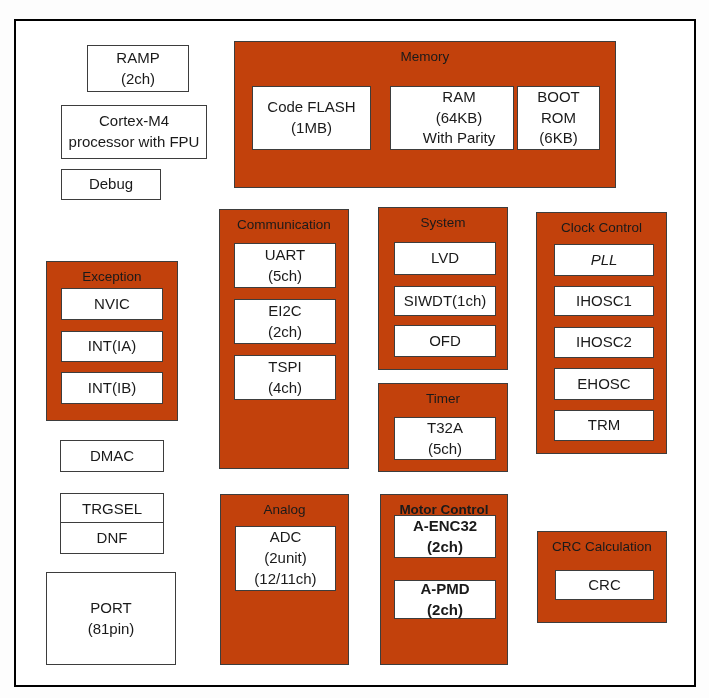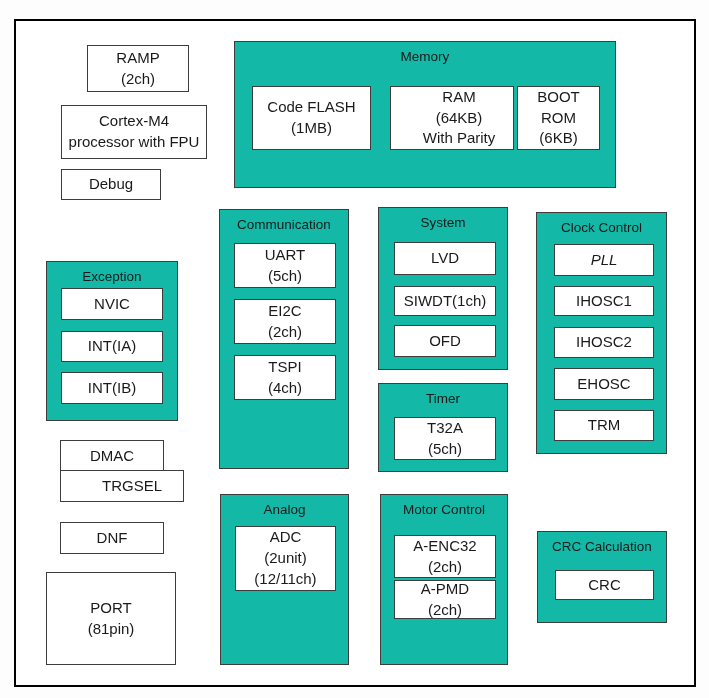--- a/index.html
+++ b/index.html
@@ -21,7 +21,7 @@
   }
   .box span{white-space:pre-line;}
   .group{
-    position:absolute;border:1px solid #3d3d3d;background:#14b8a6;
+    position:absolute;border:1px solid #3d3d3d;background:#c2410c;
   }
   .gtitle{
     position:absolute;top:6px;left:0;right:0;

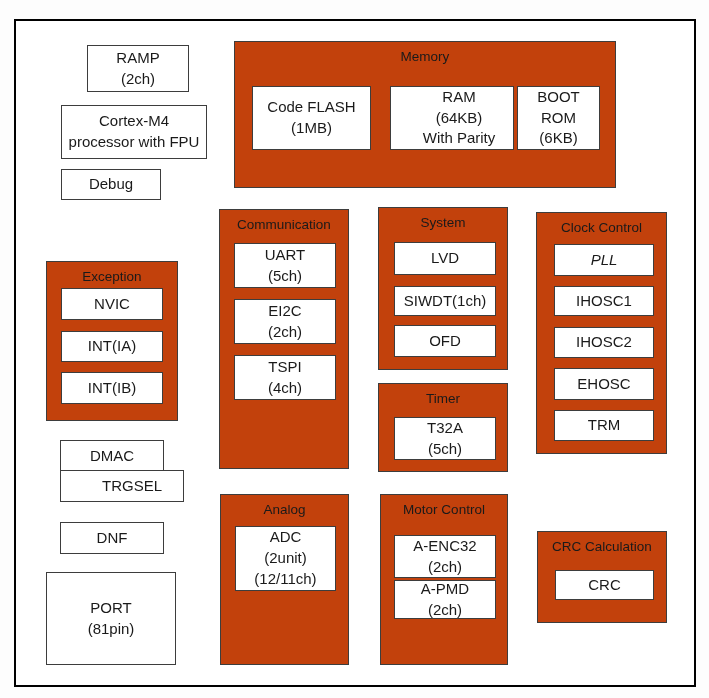--- a/index.html
+++ b/index.html
@@ -32,7 +32,7 @@
   #b-cortex  {left:45px;  top:84px;  width:144px;height:52px;}
   #b-debug   {left:45px;  top:148px; width:98px; height:29px;}
   #b-dmac    {left:44px;  top:419px; width:102px;height:30px;}
-  #b-trgsel  {left:44px;  top:449px; width:102px;height:30px;padding-left:20px;}
+  #b-trgsel  {left:44px;  top:472px; width:102px;height:30px;}
   #b-dnf     {left:44px;  top:501px; width:102px;height:30px;}
   #b-port    {left:30px;  top:551px; width:128px;height:91px;}
   

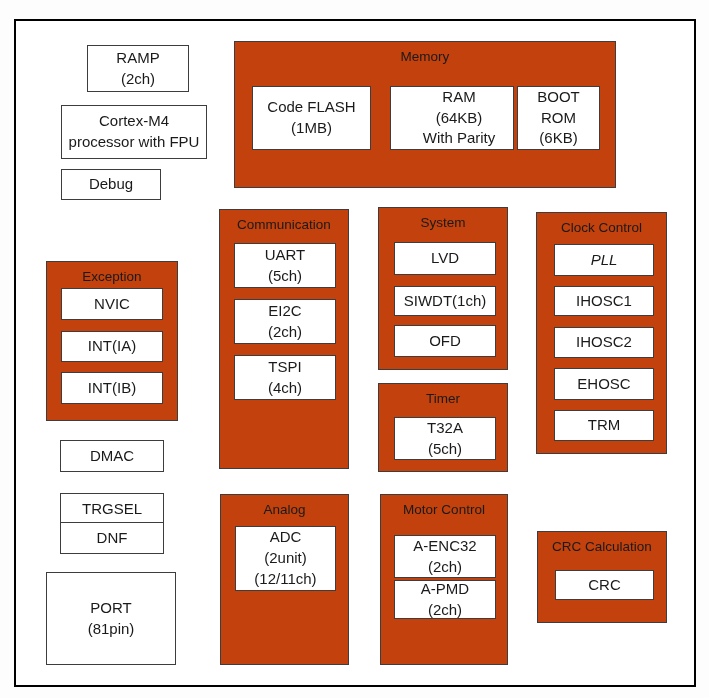--- a/index.html
+++ b/index.html
@@ -43,7 +43,7 @@
   #g-timer   {left:362px; top:362px; width:128px;height:87px;}
   #g-clock   {left:520px; top:191px; width:129px;height:240px;}
   #g-analog  {left:204px; top:473px; width:127px;height:169px;}
-  #g-motor   {left:364px; top:473px; width:126px;height:169px;}
+  #g-motor   {left:364px; top:473px; width:126px;height:169px;font-weight:bold;}
   #g-crc     {left:521px; top:510px; width:128px;height:90px;}
   
   #b-codeflash{left:17px; top:44px; width:117px;height:62px;}

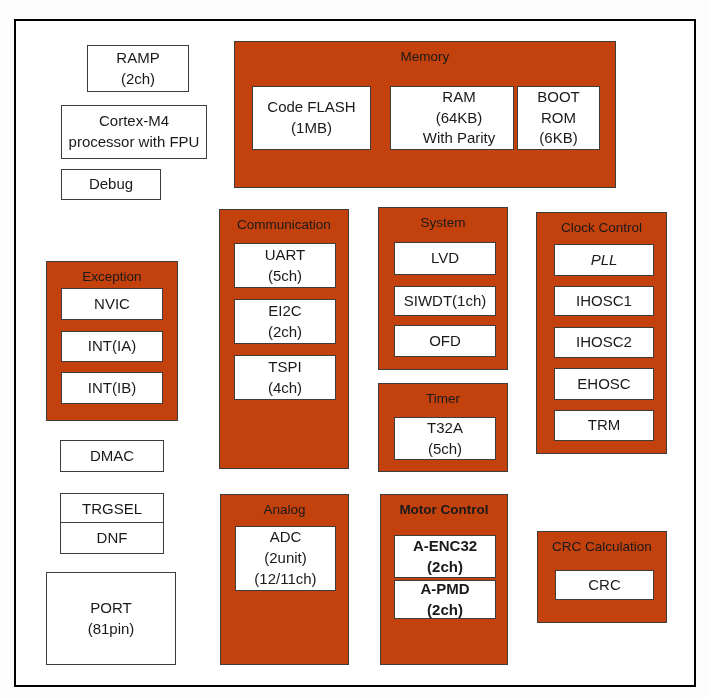--- a/index.html
+++ b/index.html
@@ -65,7 +65,7 @@
   #b-ehosc    {left:17px; top:155px;width:98px; height:30px;}
   #b-trm      {left:17px; top:197px;width:98px; height:29px;}
   #b-adc      {left:14px; top:31px; width:99px; height:63px;}
-  #b-aenc32   {left:13px; top:40px; width:100px;height:41px;align-items:center;}
+  #b-aenc32   {left:13px; top:20px; width:100px;height:41px;align-items:center;}
   #b-apmd     {left:13px; top:85px; width:100px;height:37px;}
   #b-crcbox   {left:17px; top:38px; width:97px; height:28px;}
 </style>

